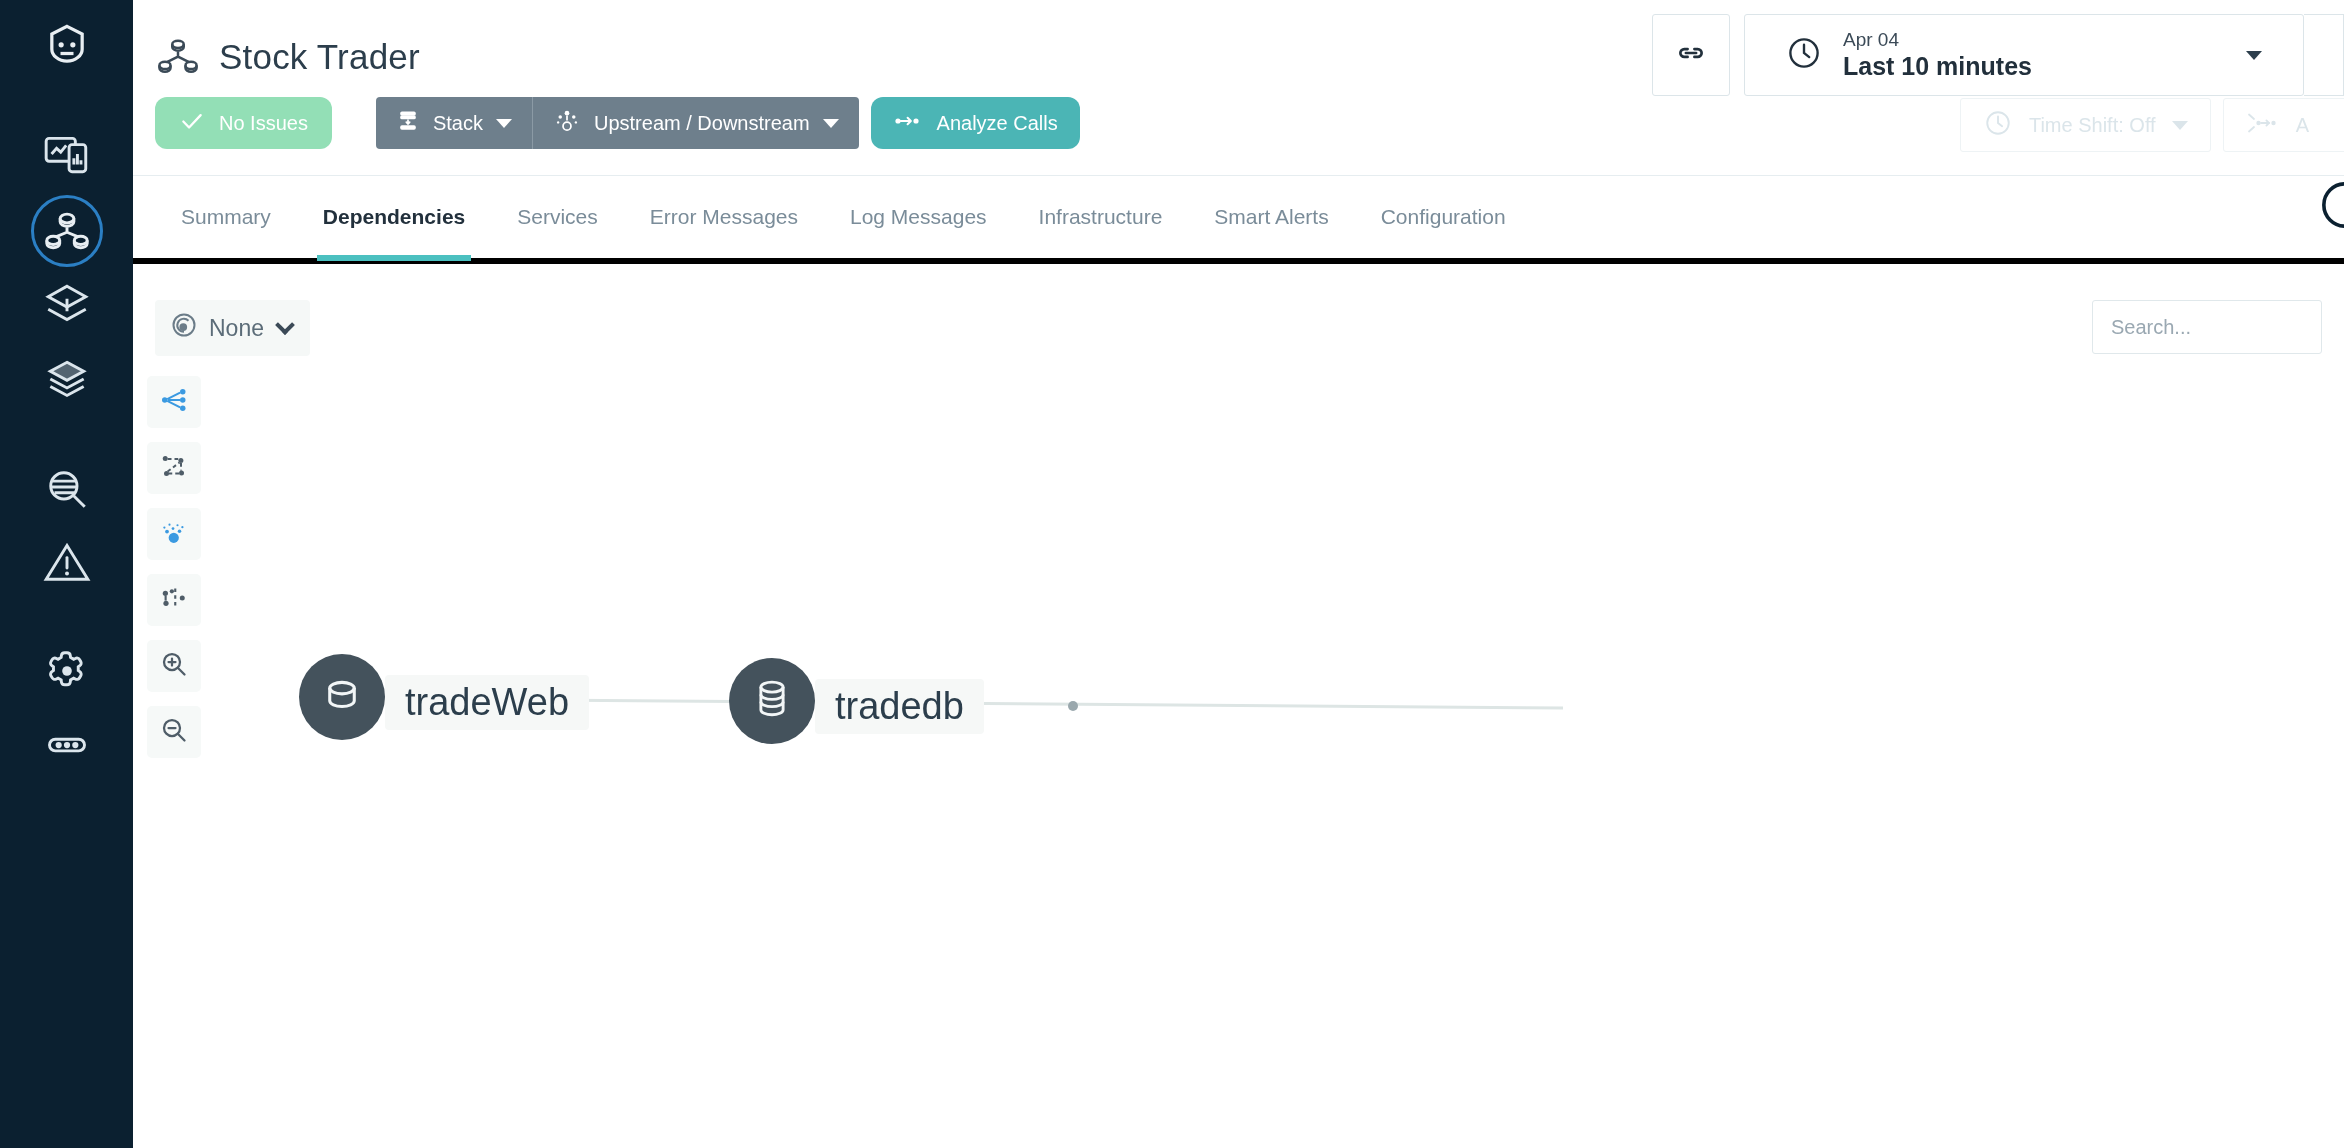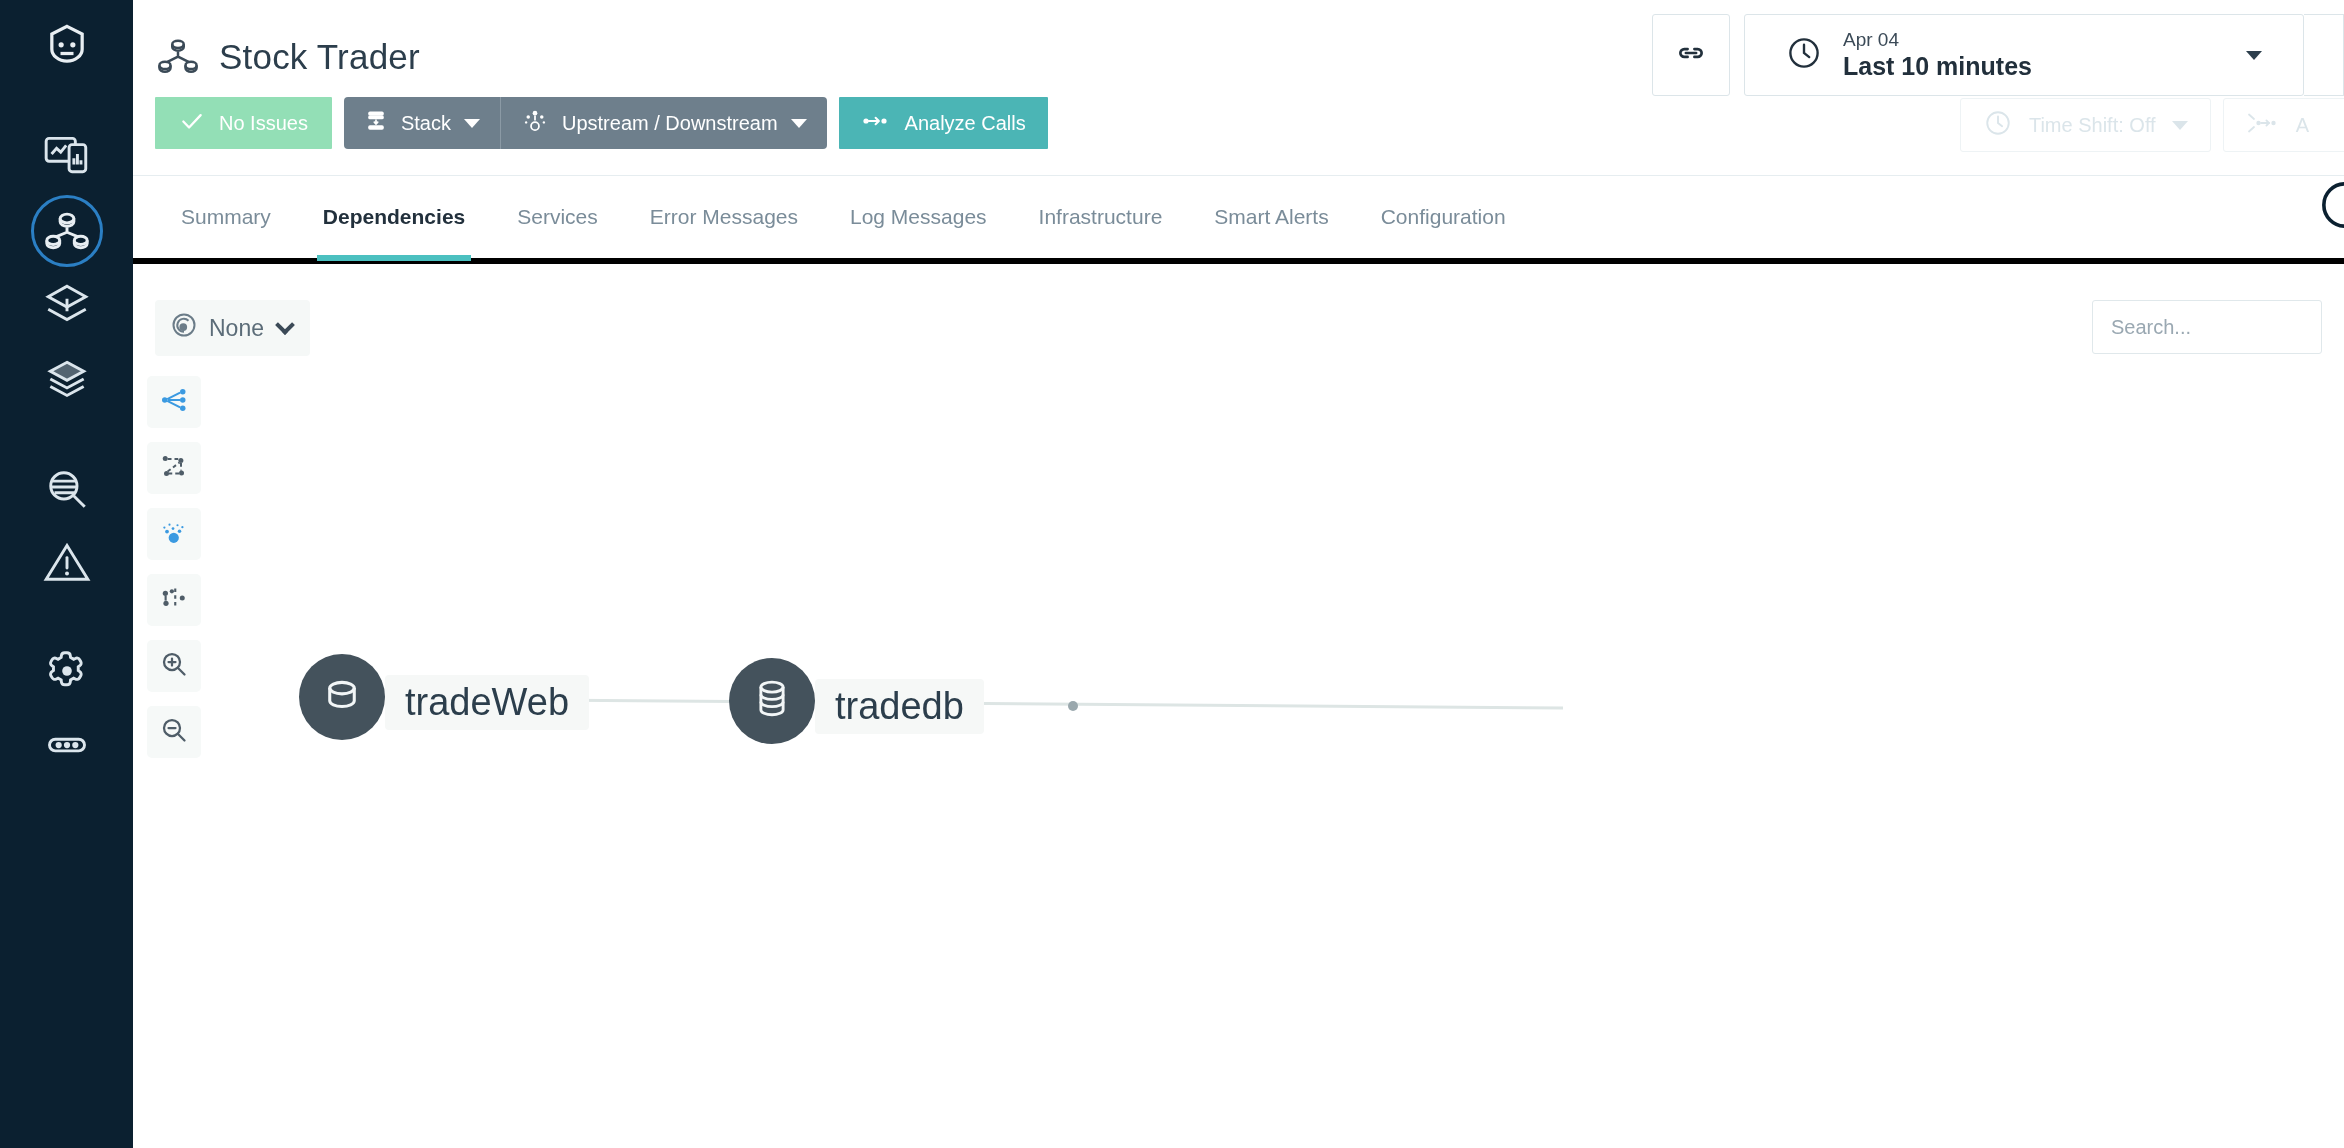--- a/index.html
+++ b/index.html
@@ -54,7 +54,7 @@
   .toolbar { display: flex; align-items: center; padding-left: 22px; height: 62px; }
   .btn {
     height: 52px; display: inline-flex; align-items: center;
-    border: none; border-radius: 1px; cursor: pointer;
+    border: none; border-radius: 12px; cursor: pointer;
     font-size: 20px; font-family: inherit; white-space: nowrap;
   }
   .btn-noissues {

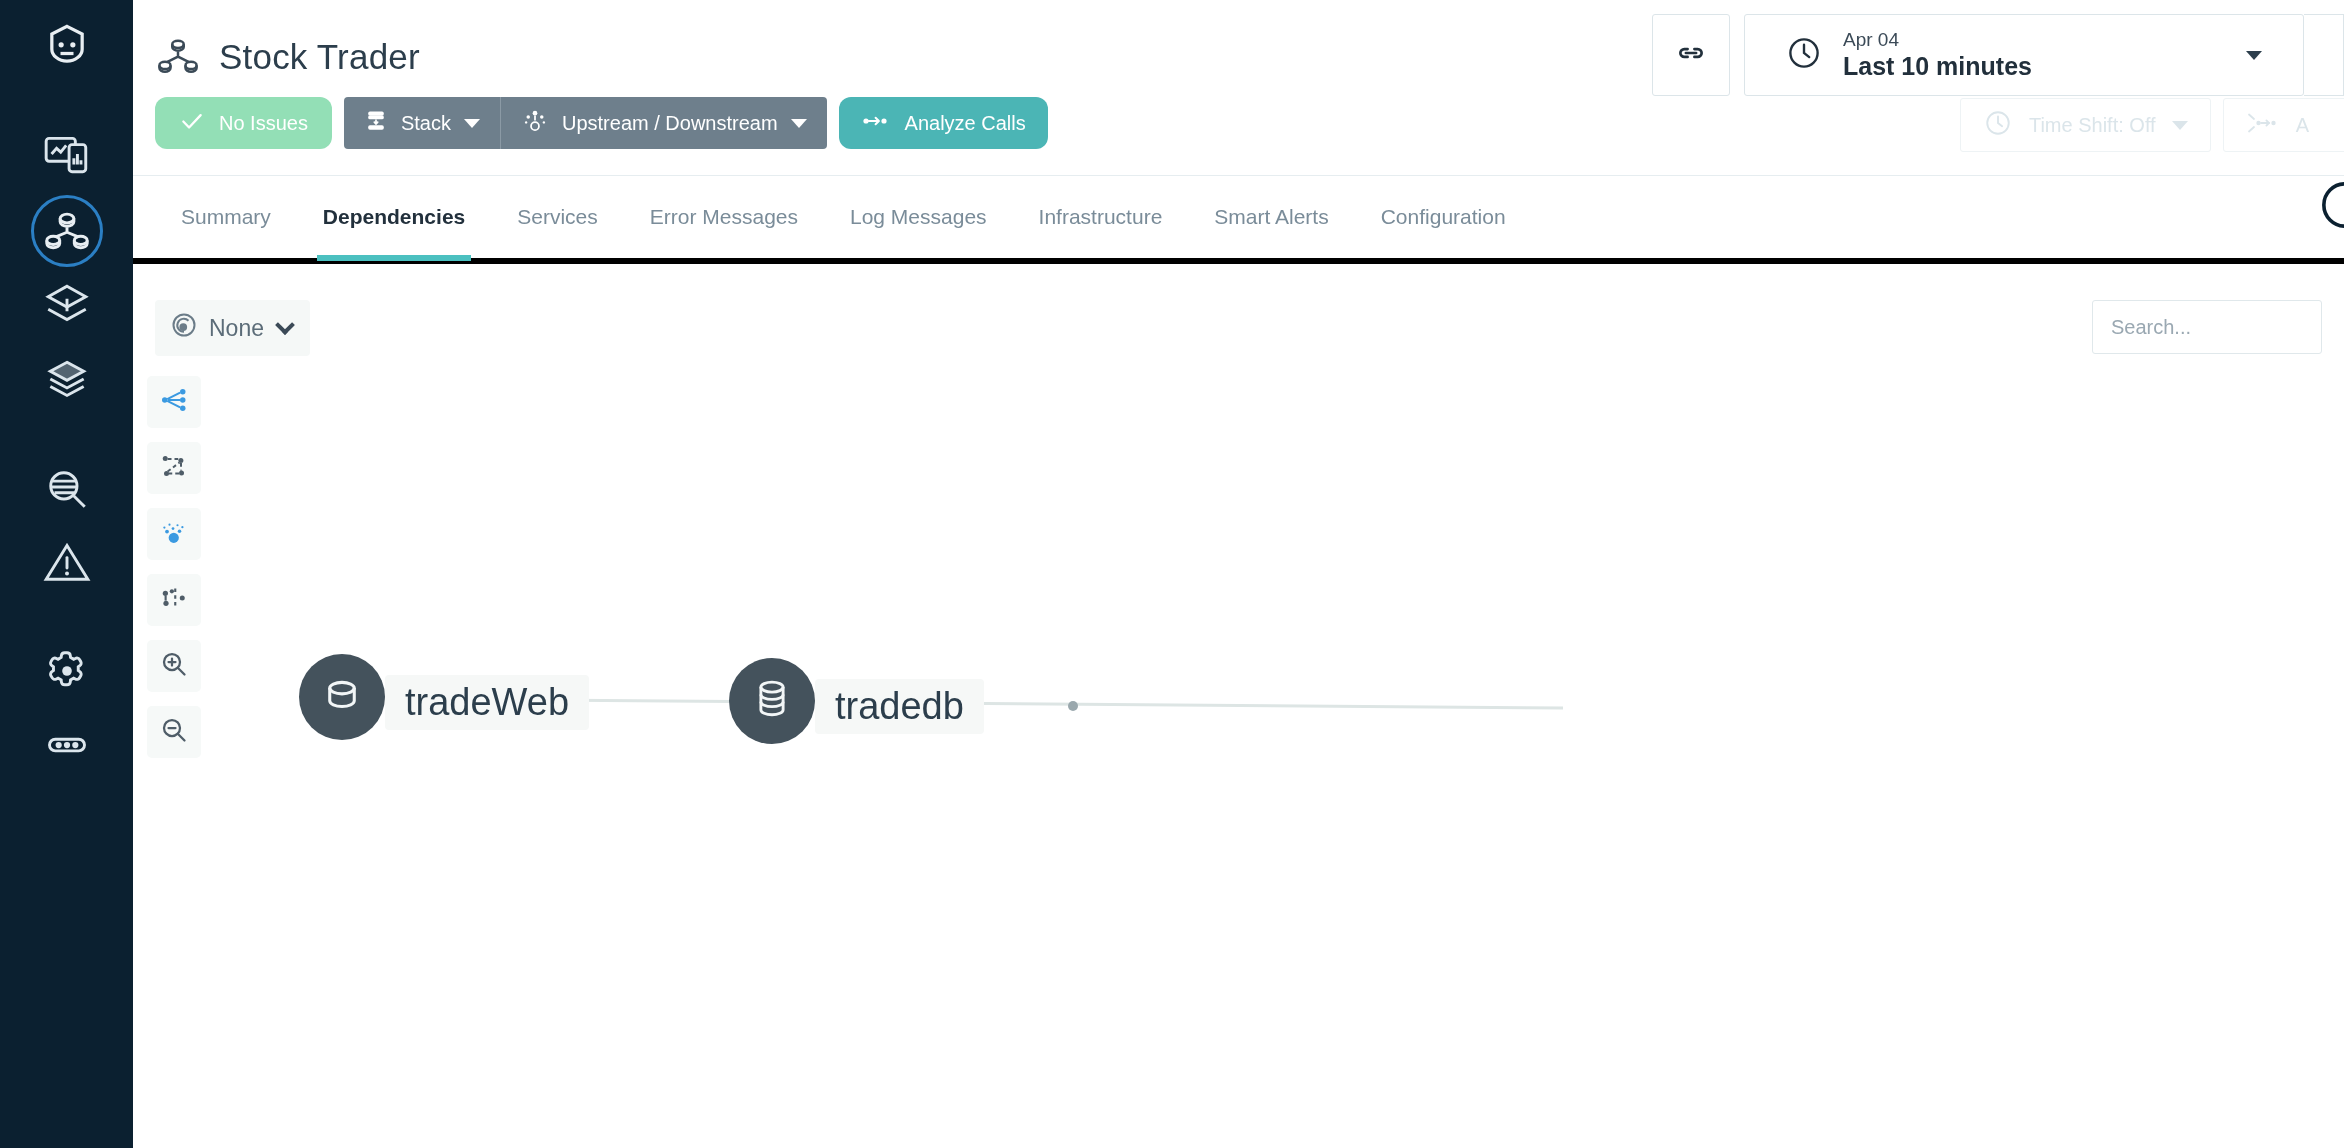--- a/index.html
+++ b/index.html
@@ -63,7 +63,7 @@
   }
   .btn-group {
     display: inline-flex; margin-right: 12px;
-    border-radius: 4px; overflow: hidden;
+    border-radius: 4px; overflow: hidden; margin-left: 32px;
   }
   .btn-grey {
     background: #6e7f8c; color: #fff;

